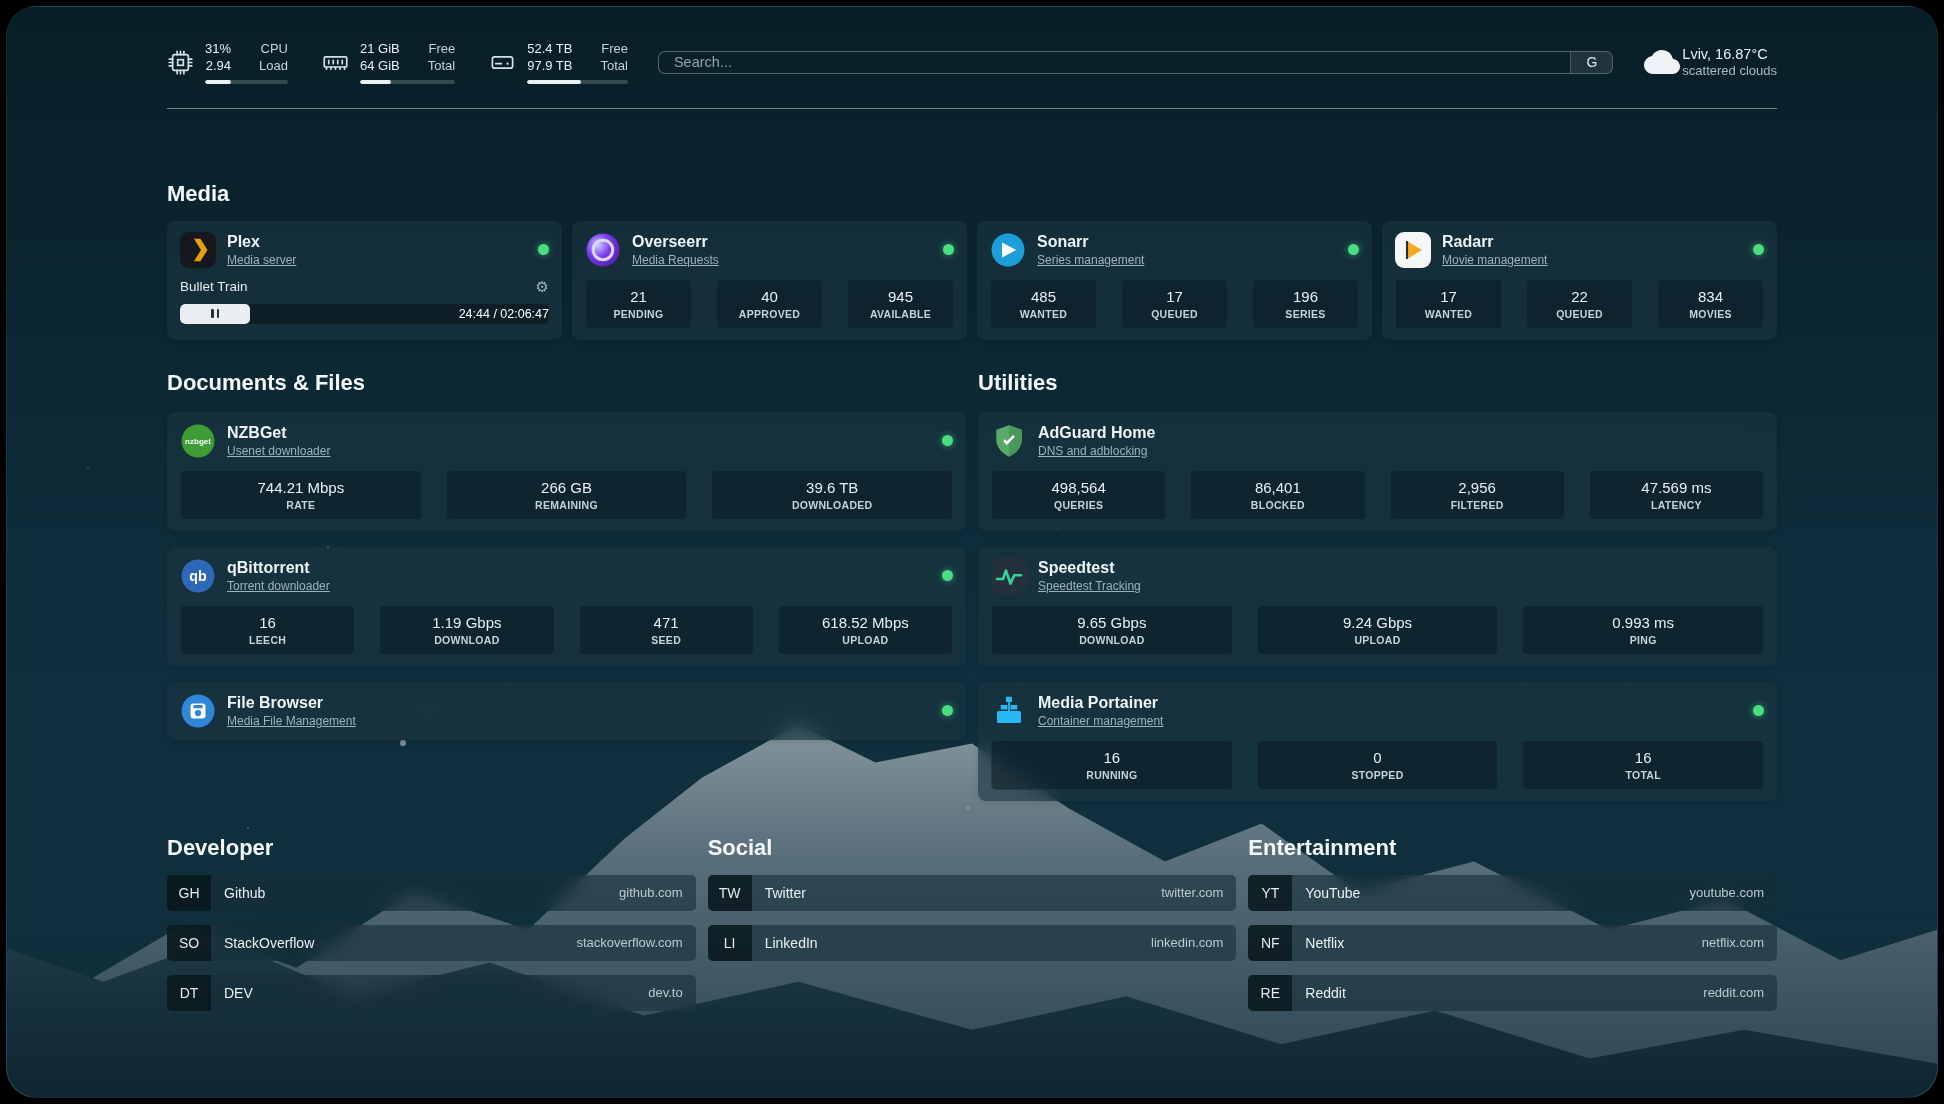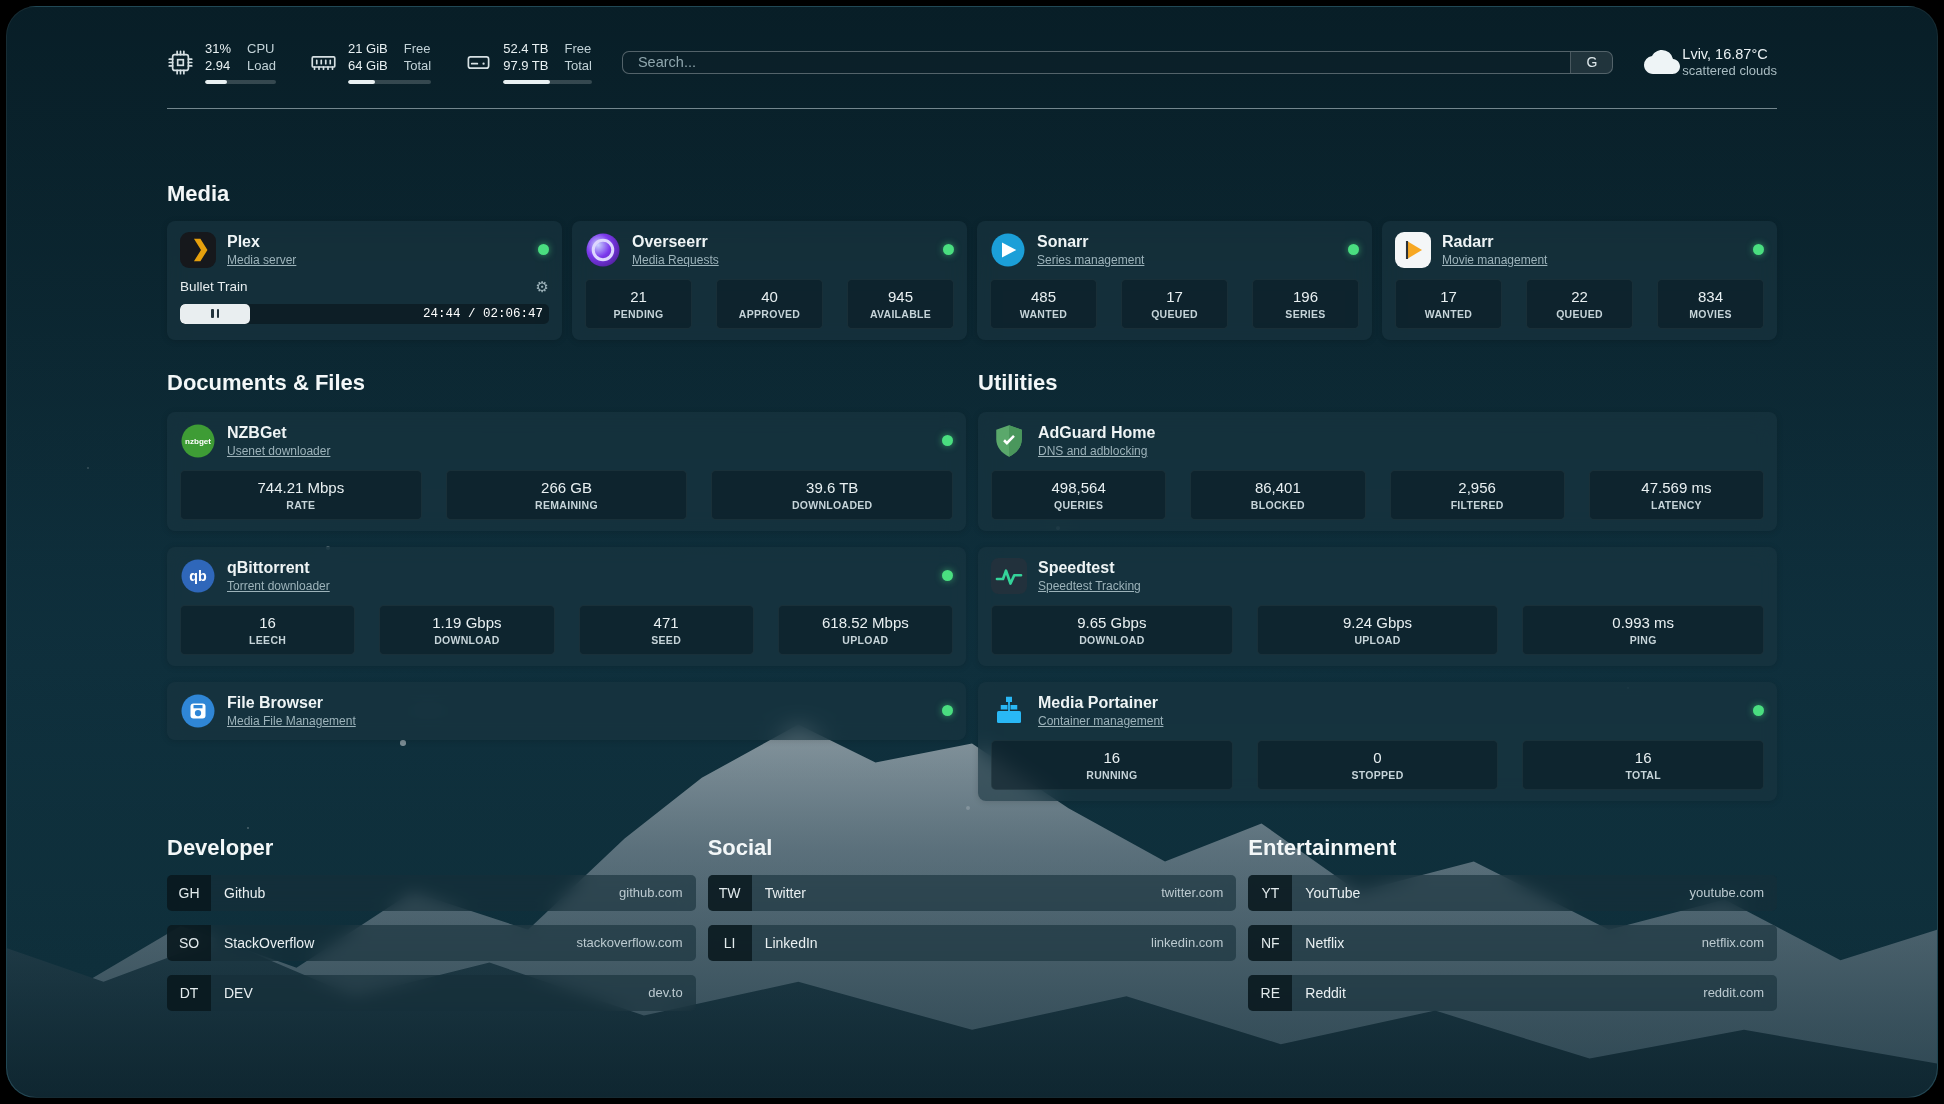--- a/index.html
+++ b/index.html
@@ -35,7 +35,7 @@
   .resources { display:flex; gap:34px; flex:none; }
   .resource { display:flex; align-items:center; gap:11px; }
   .res-icon svg { width:27px; height:27px; display:block; }
-  .res-cols { display:flex; gap:16px; }
+  .res-cols { display:flex; gap:28px;text-align:right; }
   .res-col { display:flex; flex-direction:column; line-height:1.3; font-size:13px; }
   .res-val { color:#e8f0f2; }
   .res-lab { color:#c2d2d7; }

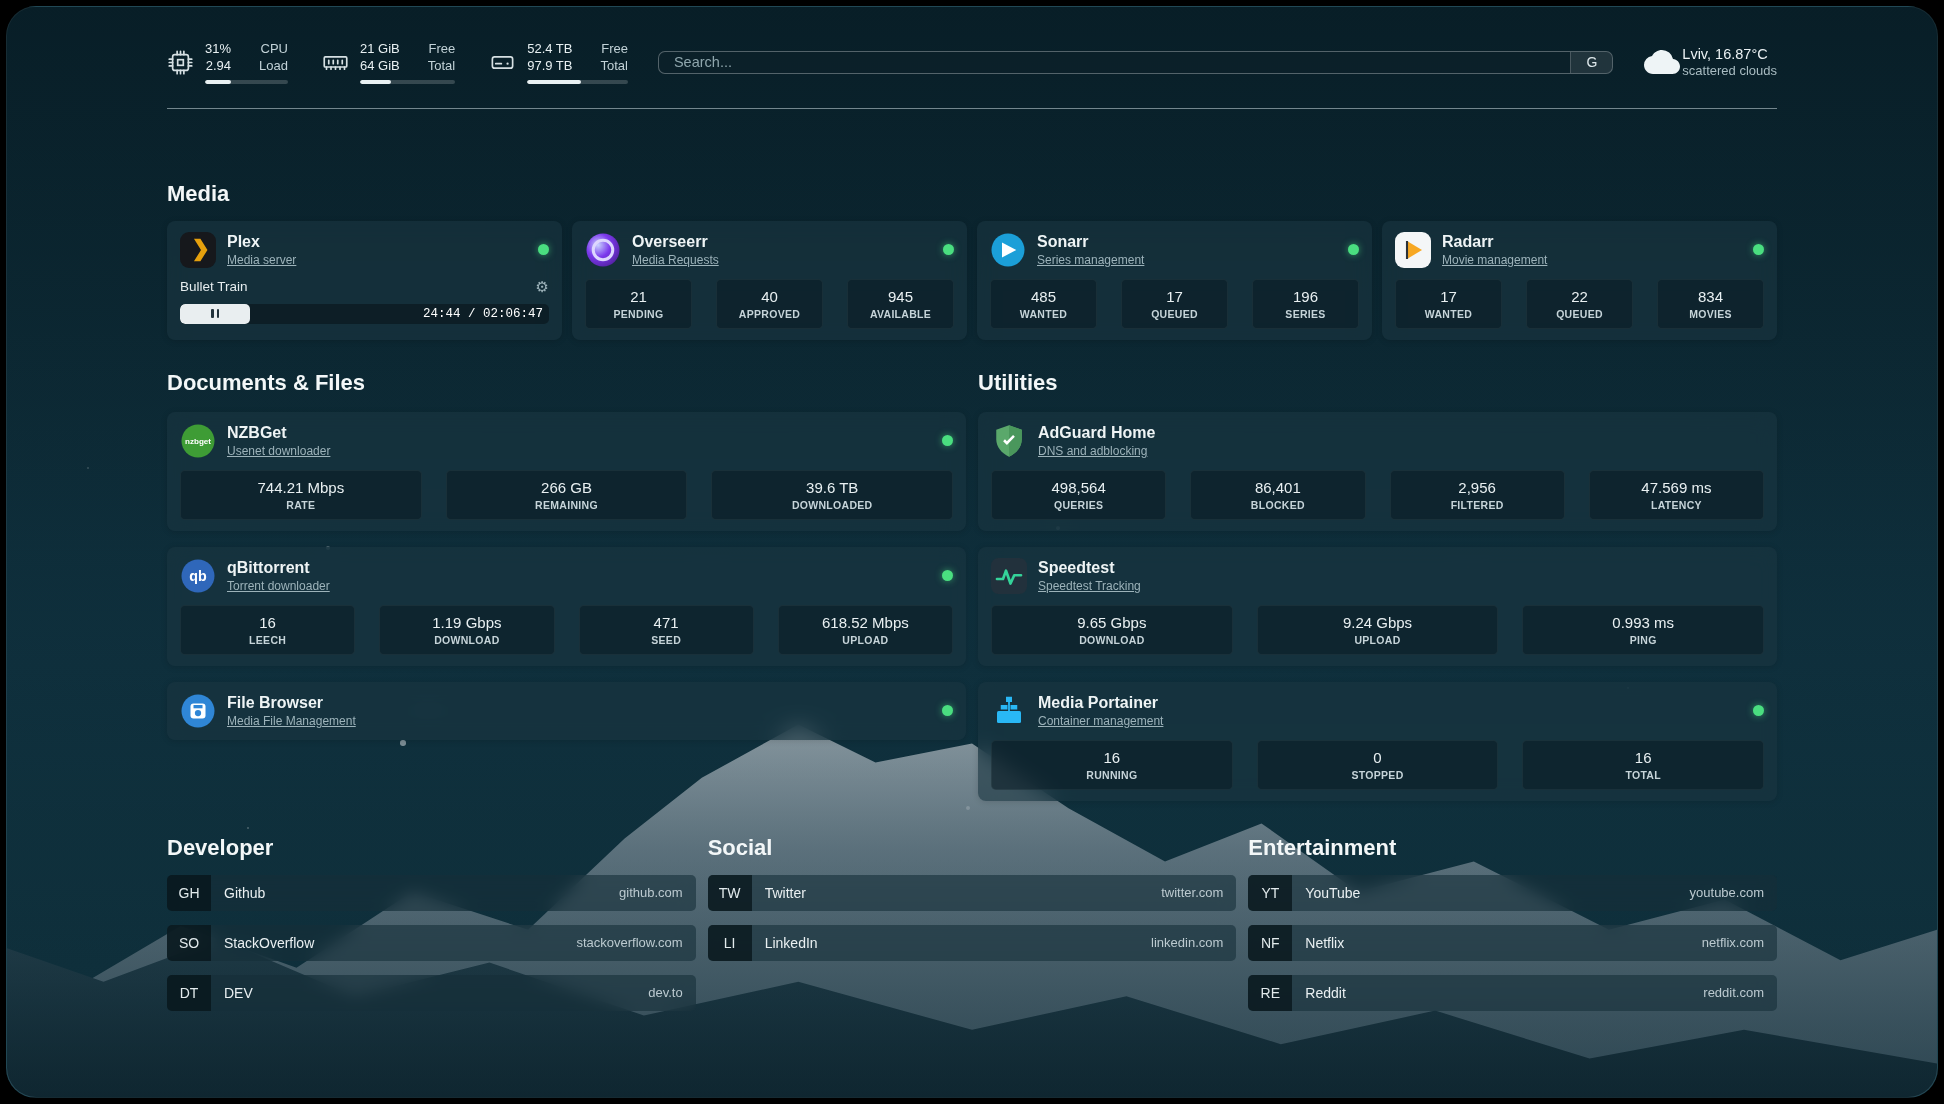--- a/index.html
+++ b/index.html
@@ -88,8 +88,8 @@
   .player-fill { position:absolute; top:0; bottom:0; left:0; background:#e9eef0;
     border-radius:5px; display:flex; align-items:center; justify-content:center; gap:3px; }
   .pause-bar { width:2.5px; height:9px; background:#22333c; border-radius:1px; }
-  .player-time { position:absolute; right:6px; top:50%; transform:translateY(-50%);
-    font-size:12.5px; color:#ffffff;font-family:Liberation Mono, monospace; }
+  .player-time { position:absolute; right:0; top:50%; transform:translateY(-50%);
+    font-size:12.5px; color:#ffffff; }
 
   .two-col { display:grid; grid-template-columns:1fr 1fr; column-gap:12px; margin-top:30px; }
   .col > .card { margin-top:16px; }

